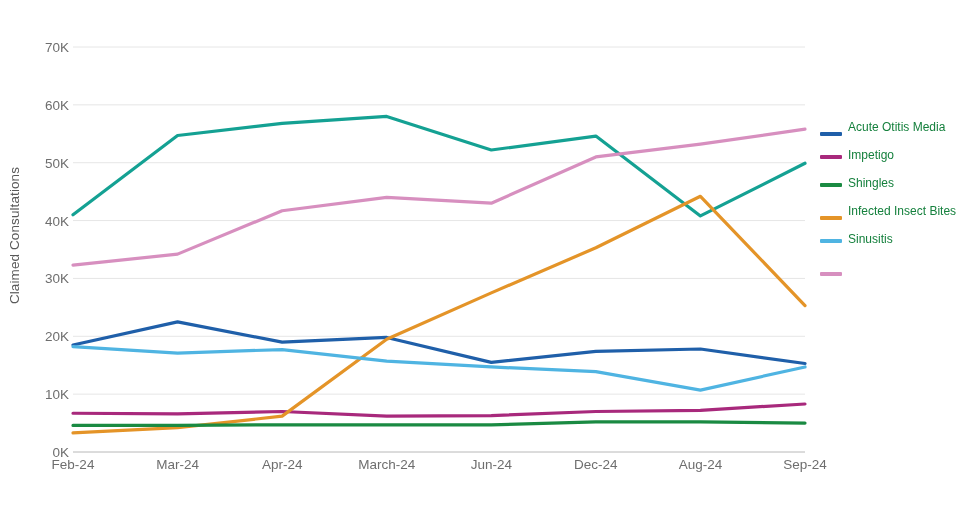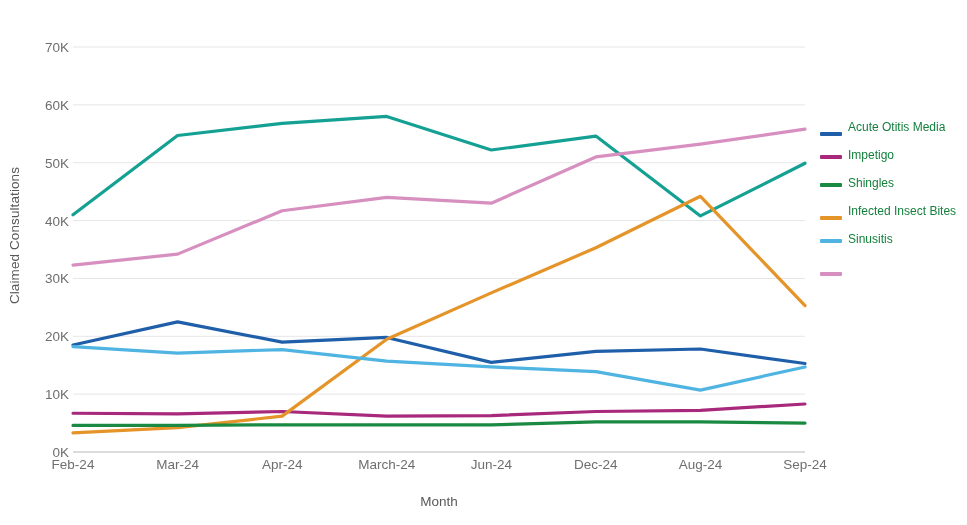--- a/index.html
+++ b/index.html
@@ -171,7 +171,6 @@
       <div class="xtick" style="left: 805px;">Sep-24</div>
     </div>
 
-  <div class="xlabel">Month</div>
 
   <div class="legend" id="legend">
       <div class="legend-item two-line">

